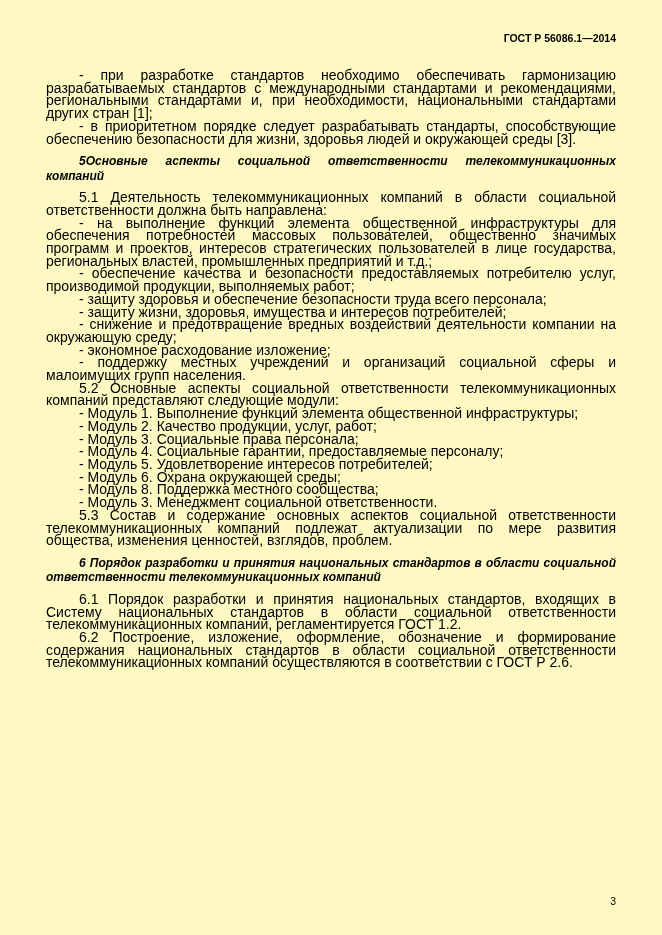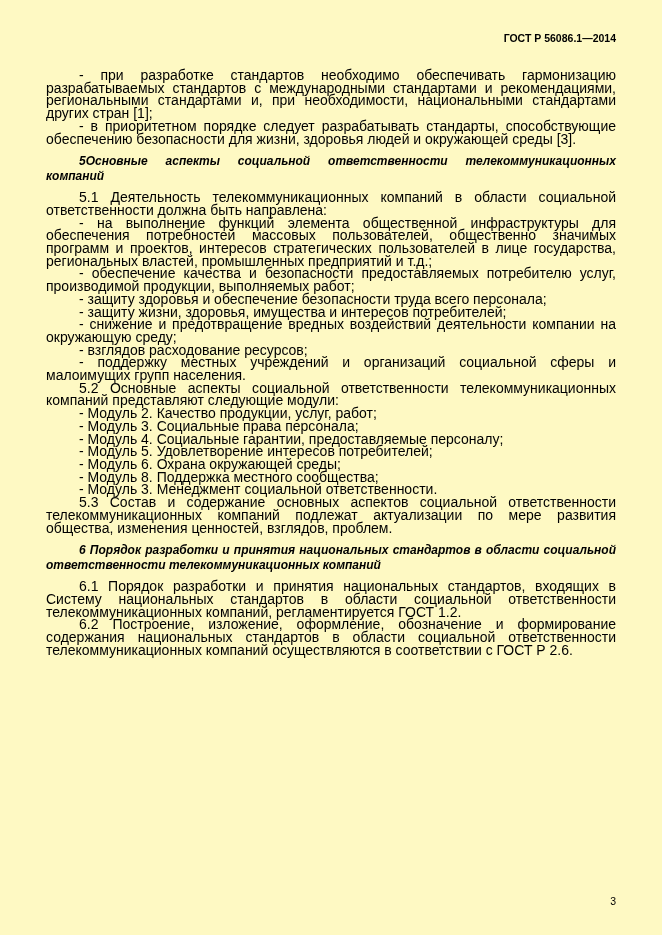--- a/index.html
+++ b/index.html
@@ -64,7 +64,7 @@
     <p class="para">- защиту здоровья и обеспечение безопасности труда всего персонала;</p>
     <p class="para">- защиту жизни, здоровья, имущества и интересов потребителей;</p>
     <p class="para">- снижение и предотвращение вредных воздействий деятельности компании на окружающую среду;</p>
-    <p class="para">- взглядов расходование ресурсов;</p>
+    <p class="para">- экономное расходование изложение;</p>
     <p class="para">- поддержку местных учреждений и организаций социальной сферы и малоимущих групп населения.</p>
 
     <p class="para">5.2 Основные аспекты социальной ответственности телекоммуникационных компаний представляют следующие модули:</p>

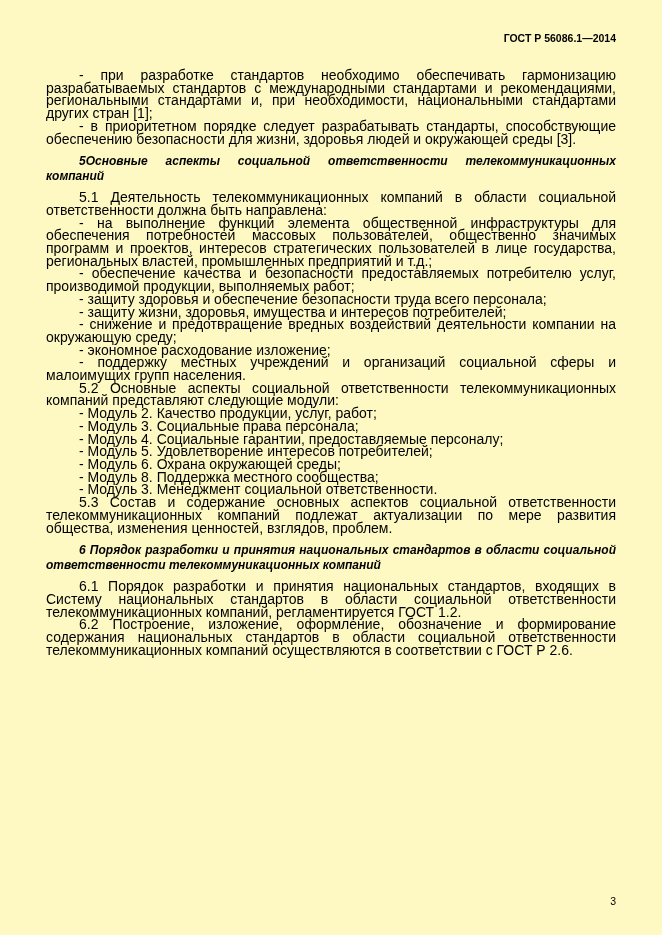--- a/index.html
+++ b/index.html
@@ -68,6 +68,7 @@
     <p class="para">- поддержку местных учреждений и организаций социальной сферы и малоимущих групп населения.</p>
 
     <p class="para">5.2 Основные аспекты социальной ответственности телекоммуникационных компаний представляют следующие модули:</p>
+    <p class="para">- Модуль 1. Выполнение функций элемента общественной инфраструктуры;</p>
     <p class="para">- Модуль 2. Качество продукции, услуг, работ;</p>
     <p class="para">- Модуль 3. Социальные права персонала;</p>
     <p class="para">- Модуль 4. Социальные гарантии, предоставляемые персоналу;</p>

